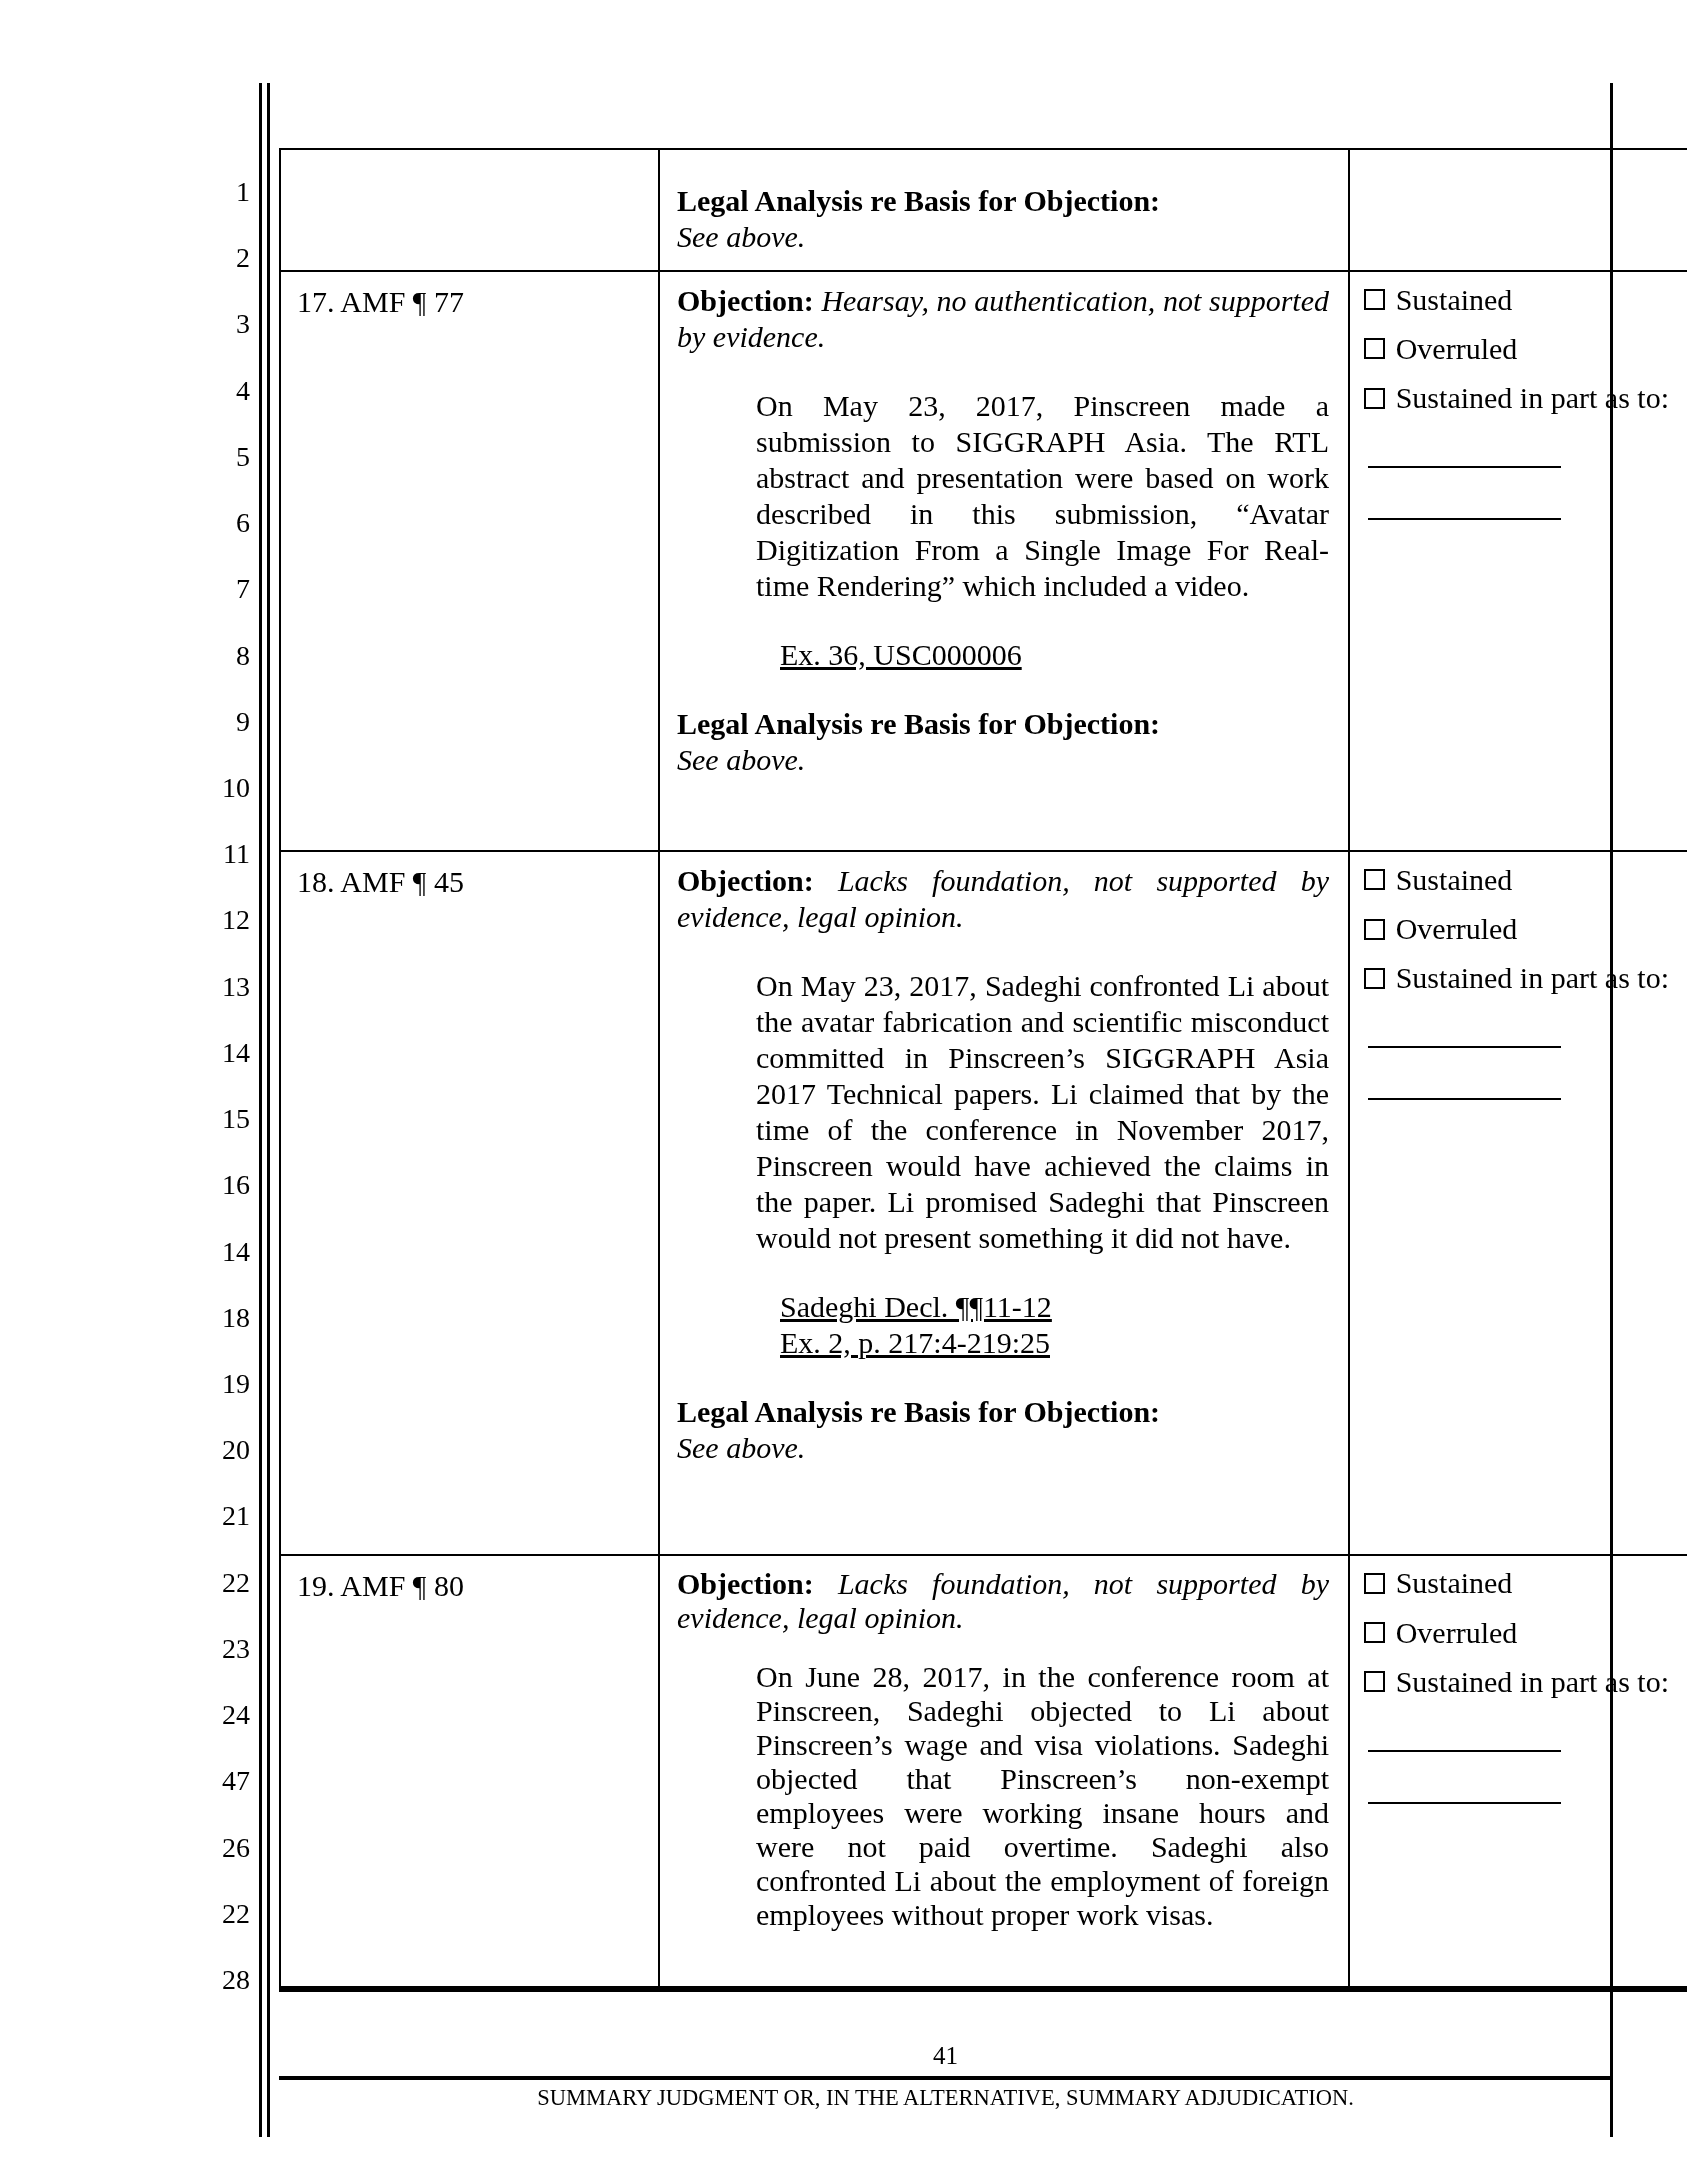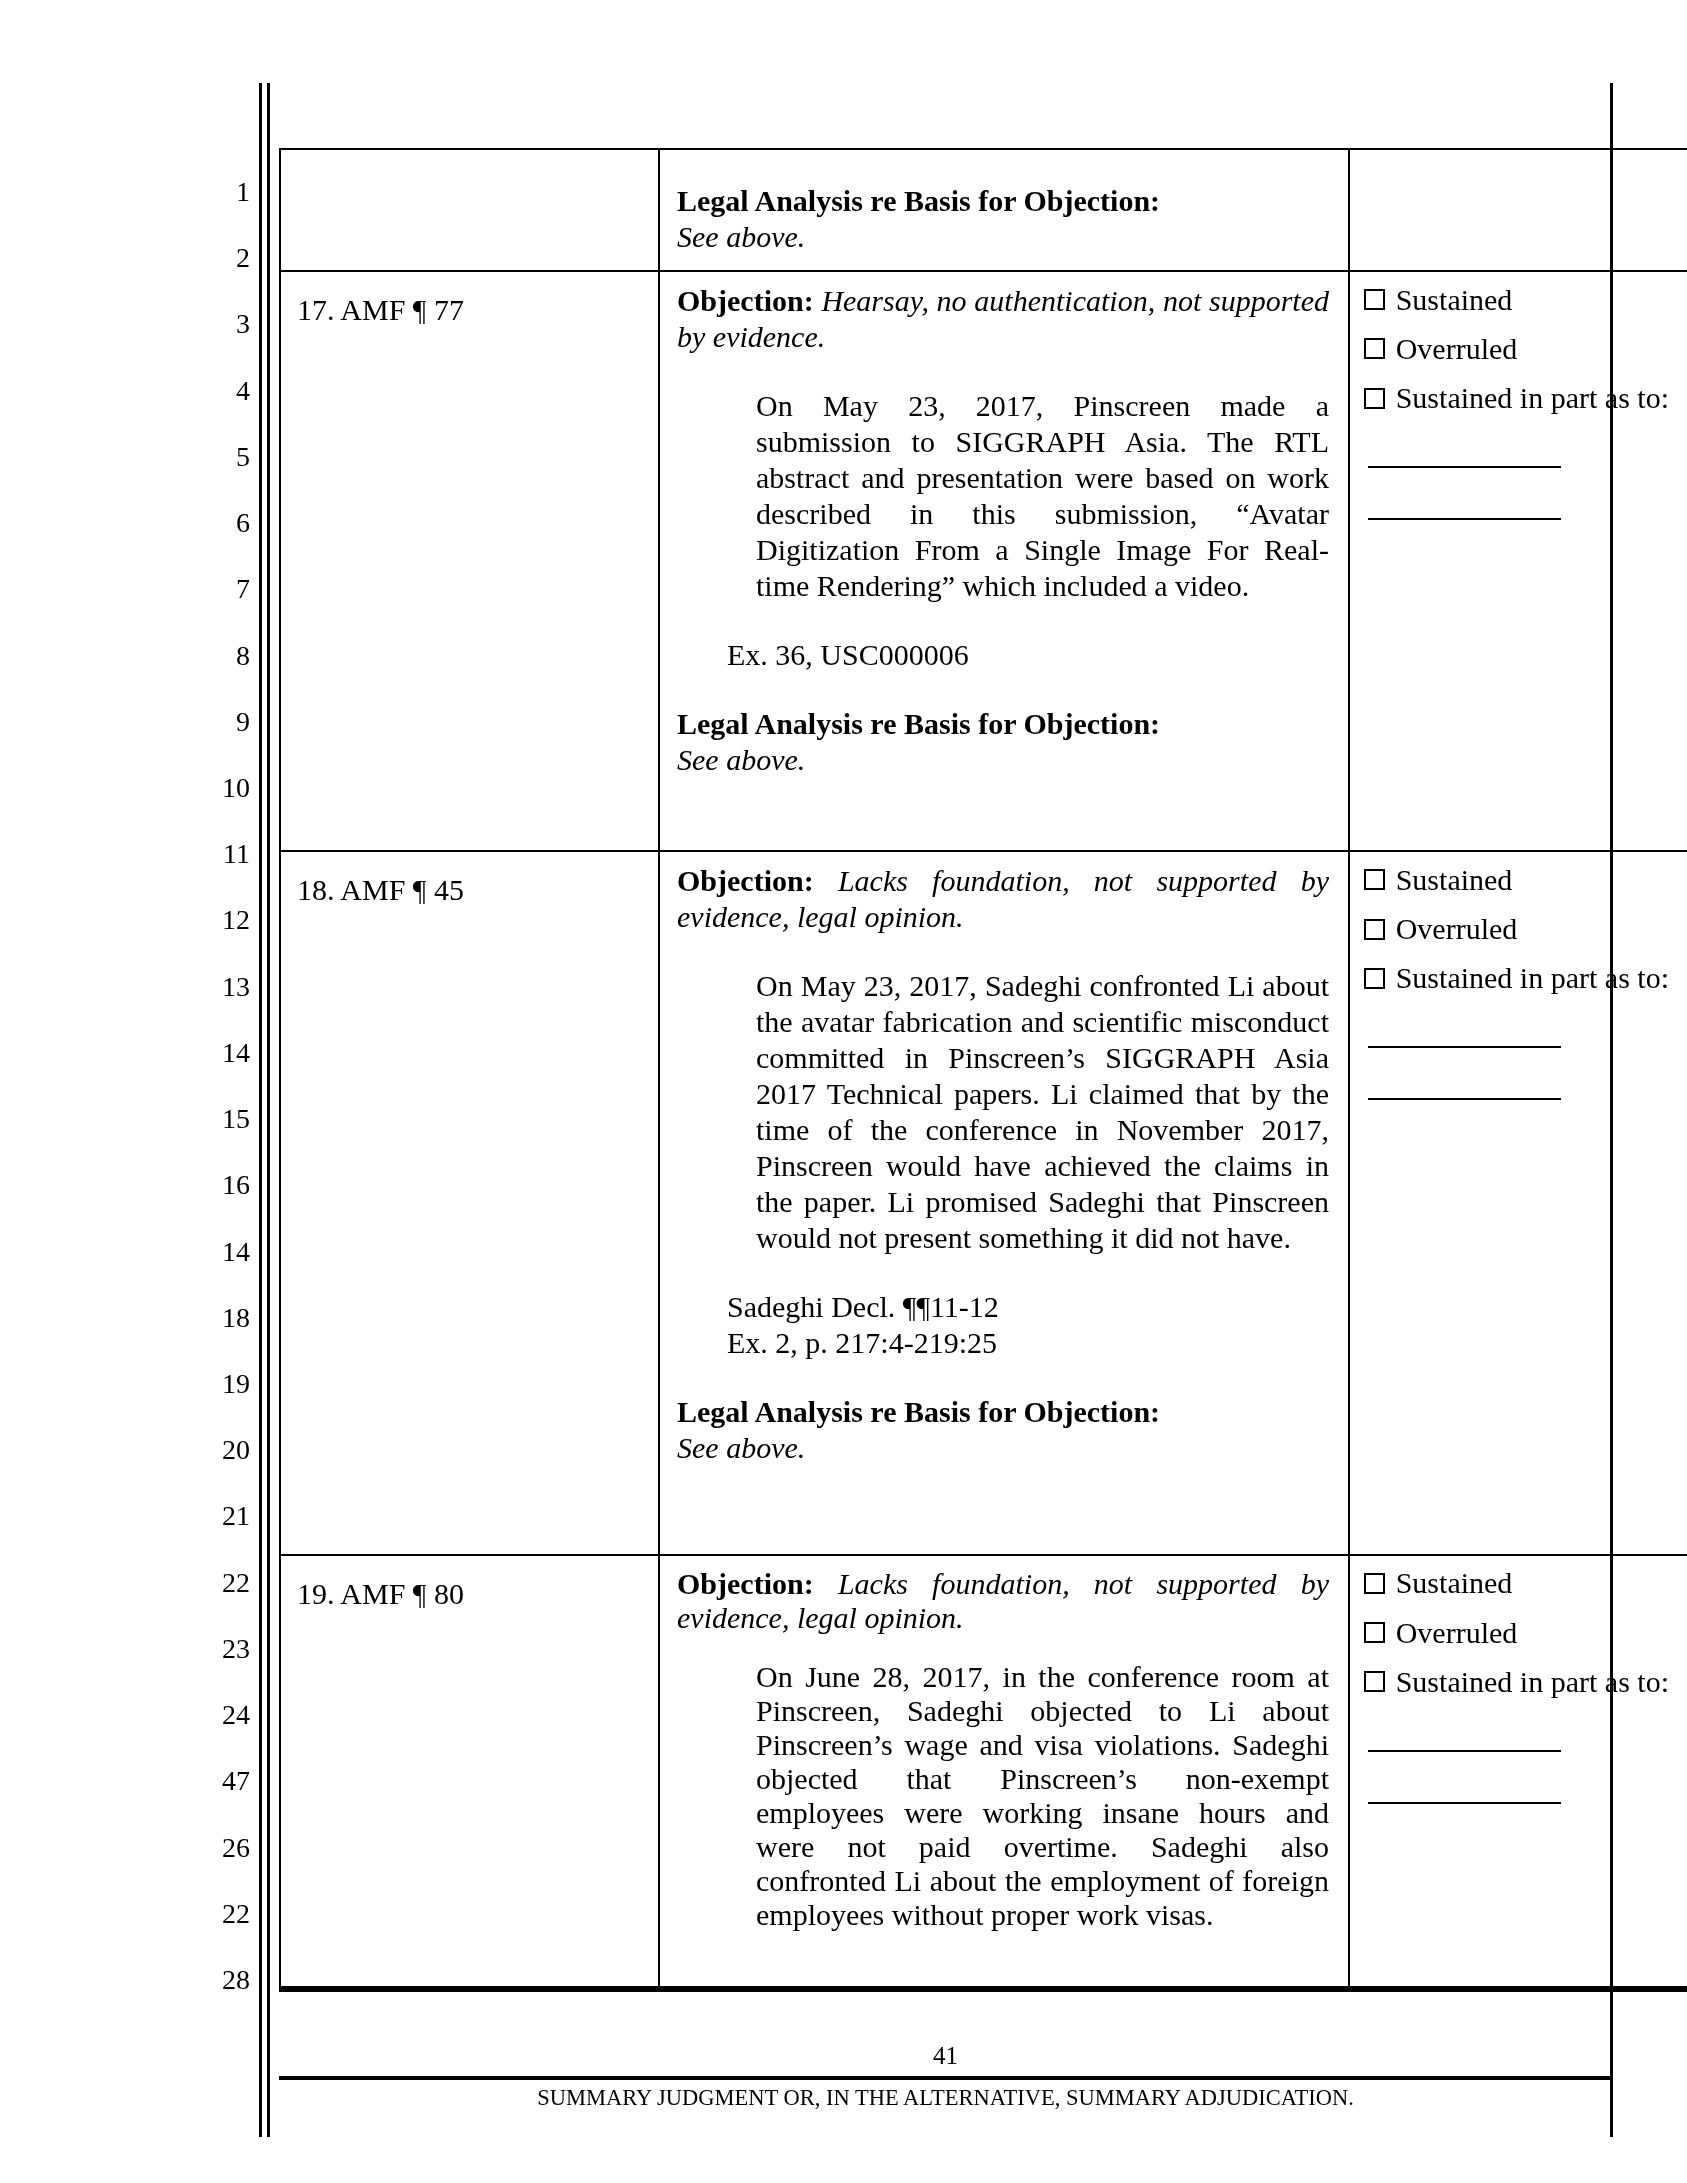--- a/index.html
+++ b/index.html
@@ -33,7 +33,7 @@
   }
   table.objections tr.last td { border-bottom:6px solid #000; }
 
-  td.ref    { width:353px; padding:20px 8px 0 16px; }
+  td.ref    { width:353px; padding:12px 8px 0 16px; }
   td.obj    { width:652px; padding:10.6px 18.5px 0 17px; text-align:justify; }
   td.ruling { width:311px; padding:9.3px 16px 0 14.6px; }
   tr.cont td.obj { padding-top:33px; }

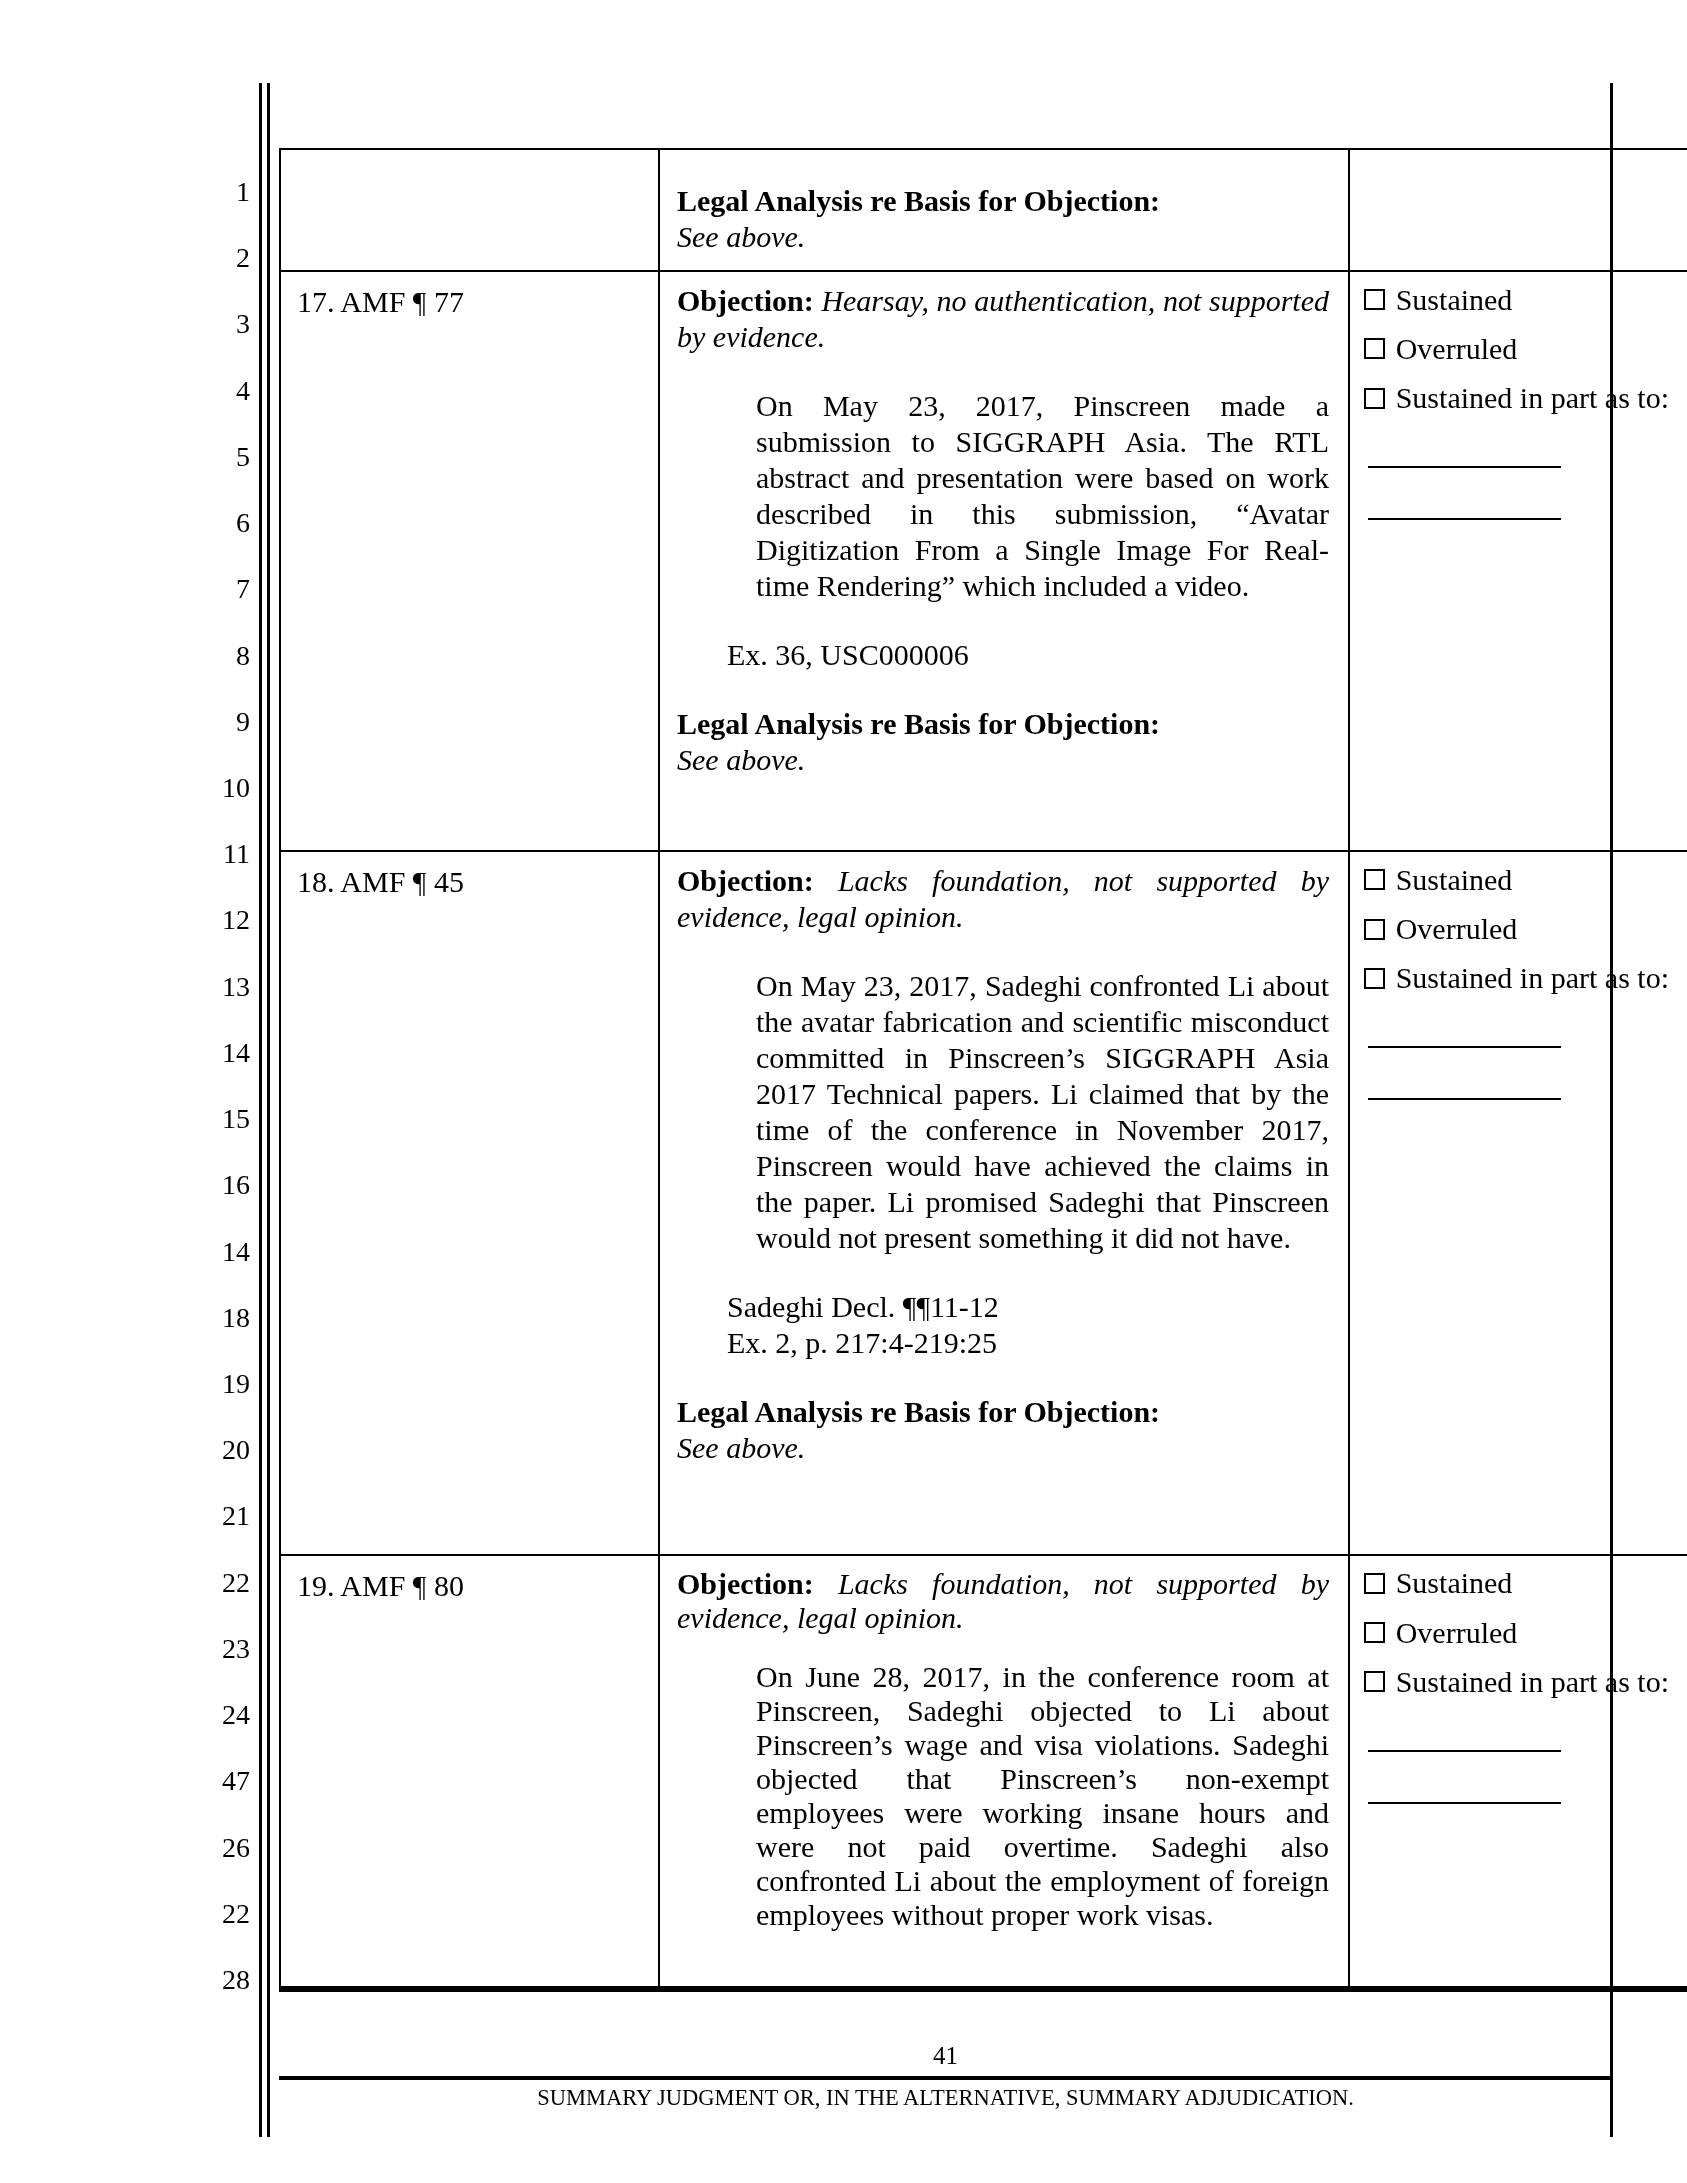--- a/index.html
+++ b/index.html
@@ -41,7 +41,7 @@
   .lead-bold   { font-weight:bold; }
   .lead-italic { font-style:italic; }
   .body-para   { margin:33px 0 0 79px; text-align:justify; }
-  .cites       { margin:33px 0 0 50px; }
+  .cites       { margin:33px 0 0 103px;text-decoration:underline; }
   .legal-h     { font-weight:bold; margin-top:33px; }
   .legal-t     { font-style:italic; }
 

